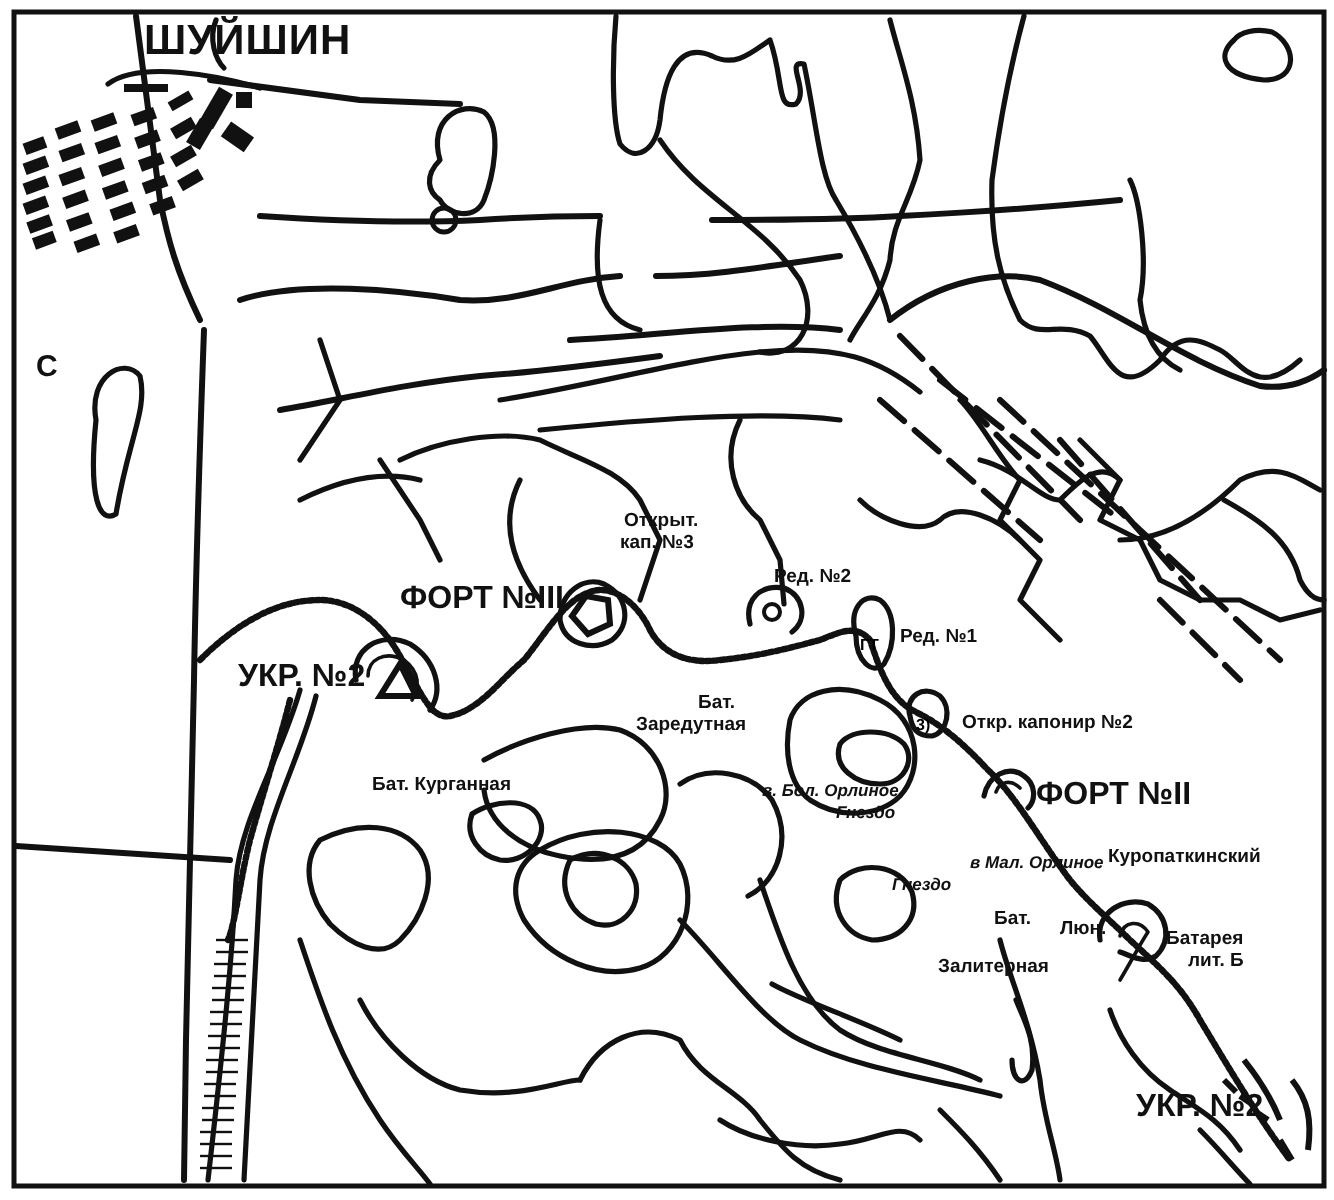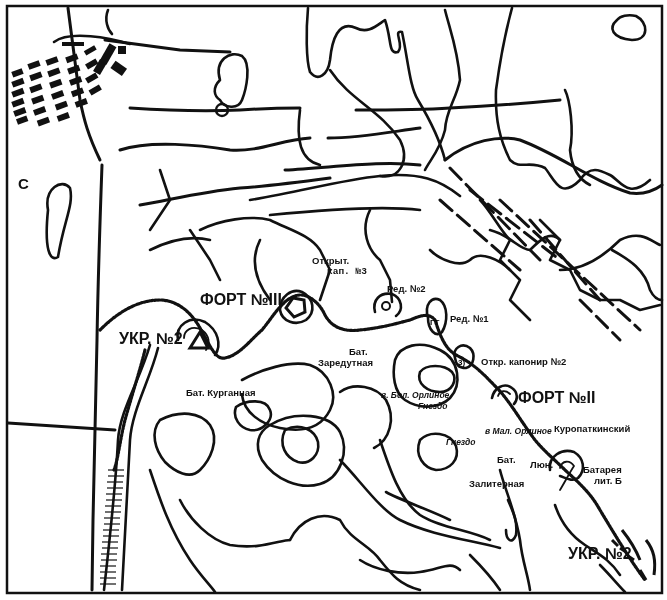--- a/index.html
+++ b/index.html
@@ -201,6 +201,7 @@
     <path class="contour" d="M600 565 C610 575, 618 585, 625 592"></path>
   </svg>
 
+  <div class="lbl title" style="left:72px; top:10px;">ШУЙШИН</div>
   <div class="lbl" style="left:18px; top:176px; font-size:15px;">С</div>
 
   <div class="lbl big" style="left:200px; top:292px;">ФОРТ №III</div>

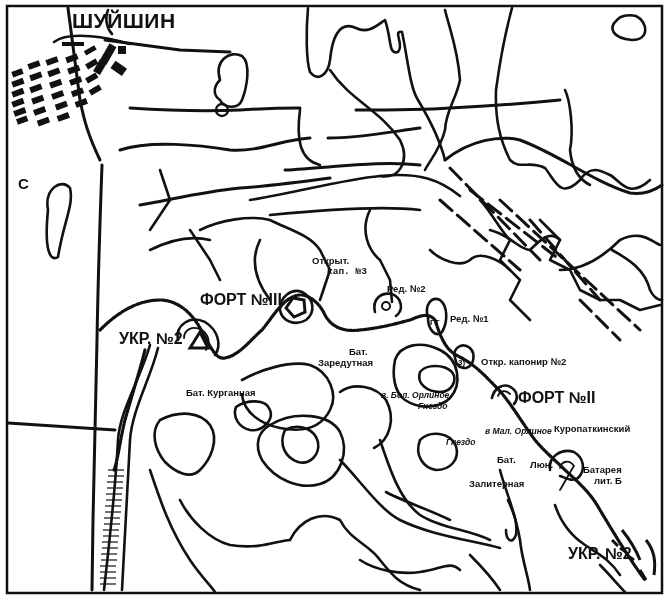--- a/index.html
+++ b/index.html
@@ -208,7 +208,7 @@
   <div class="lbl big" style="left:119px; top:331px;">УКР. №2</div>
 
   <div class="lbl mid" style="left:312px; top:256px;">Открыт.</div>
-  <div class="lbl mid" style="left:327px; top:267px;font-family:Liberation Mono, monospace;">кап. №3</div>
+  <div class="lbl mid" style="left:310px; top:267px;">кап. №3</div>
 
   <div class="lbl mid" style="left:387px; top:284px;text-align:center;">Ред. №2</div>
   <div class="lbl mid" style="left:450px; top:314px;">Ред. №1</div>

